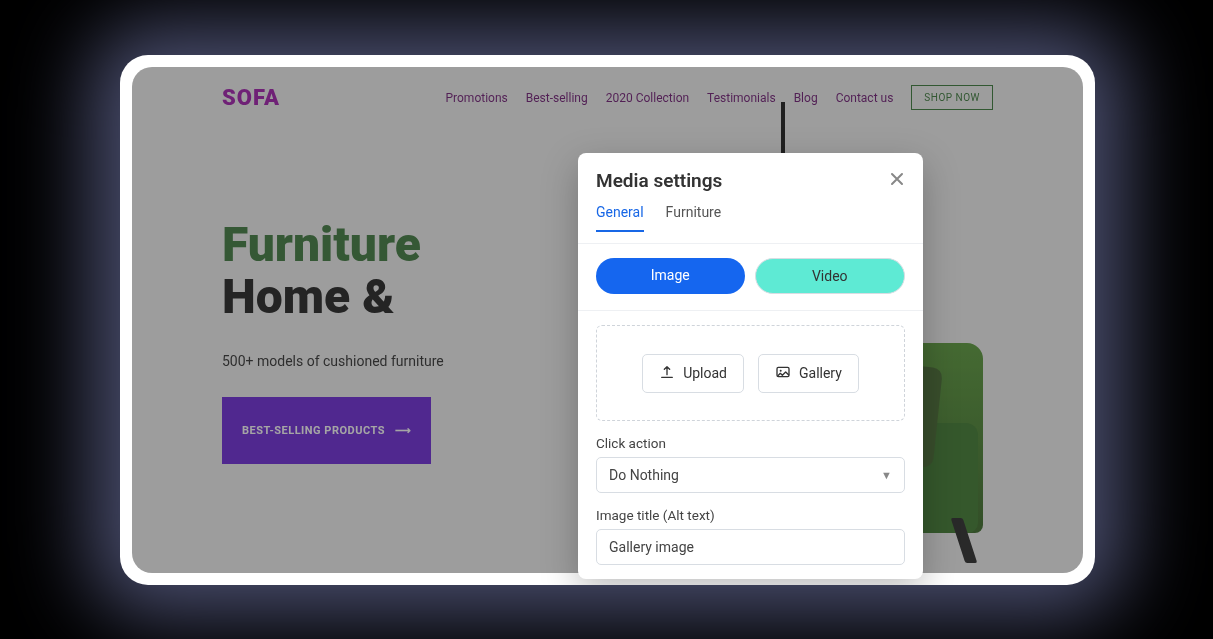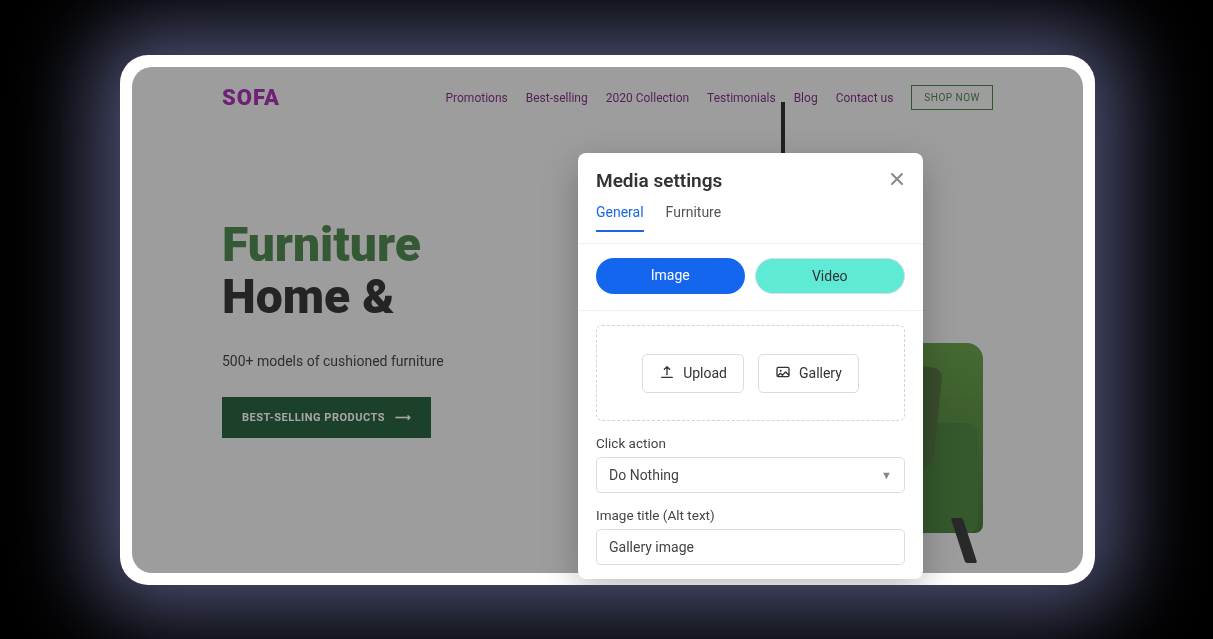--- a/index.html
+++ b/index.html
@@ -49,9 +49,9 @@
   .hero p  { font-size: 14px; color: #333; margin-top: 30px; }
   .cta {
     display: inline-flex; align-items: center; gap: 10px;
-    background: #14532d; color: #fff;
+    background: #6d28d9; color: #fff;
     font-size: 11px; font-weight: 700; letter-spacing: 0.5px;
-    padding: 14px 20px; margin-top: 28px;
+    padding: 27px 20px; margin-top: 28px;
   }
 
   

